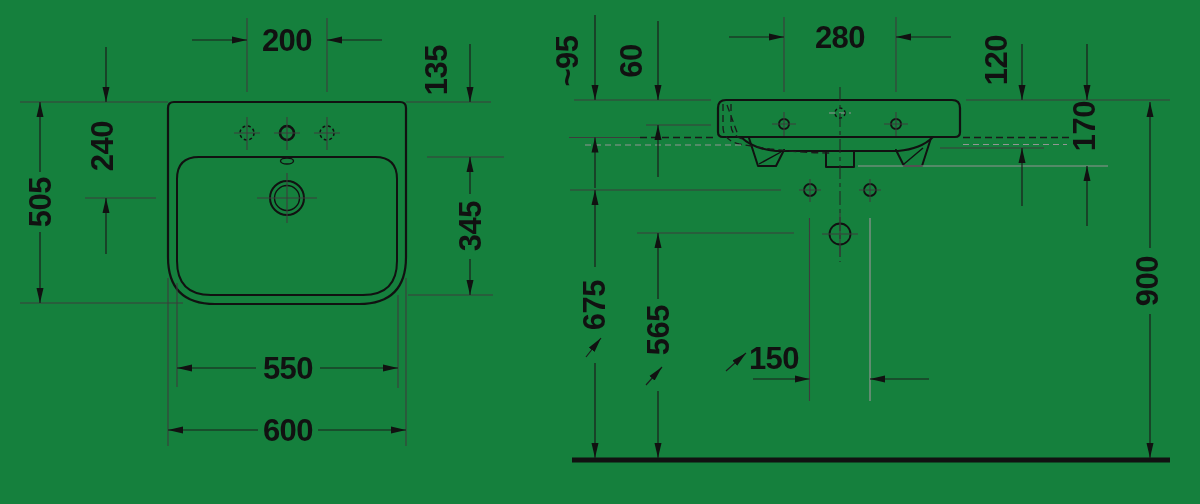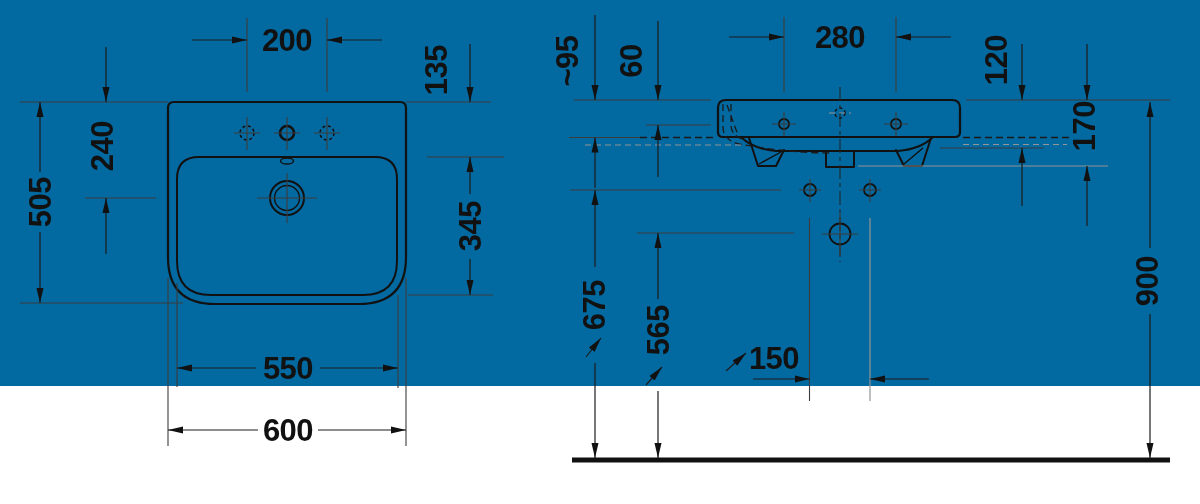--- a/index.html
+++ b/index.html
@@ -3,7 +3,7 @@
 <meta charset="utf-8">
 <style>
   html,body{margin:0;padding:0;background:#ffffff;width:1200px;height:504px;overflow:hidden;}
-  #canvas{width:1200px;height:386px;background:#0369a1;}
+  #canvas{width:1200px;height:504px;background:#15803d;}
   svg{display:block;}
   .s-main{fill:none;stroke:#111;stroke-width:2.2;stroke-linejoin:round;stroke-linecap:round;}
   .s-med{fill:none;stroke:#111;stroke-width:2;stroke-linejoin:round;stroke-linecap:round;}

